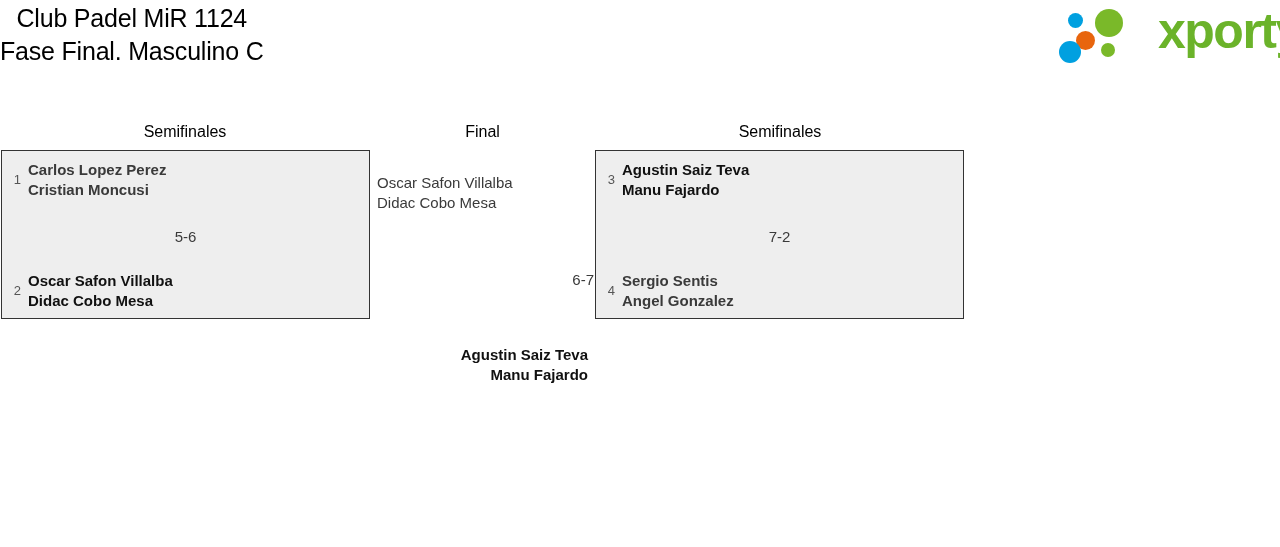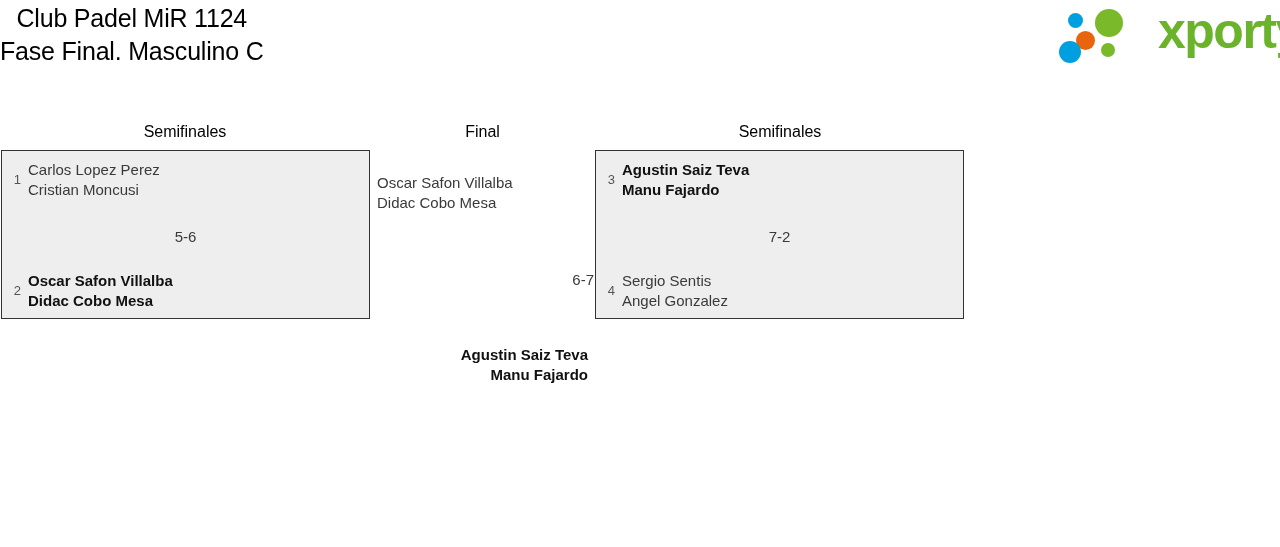--- a/index.html
+++ b/index.html
@@ -135,6 +135,7 @@
     color: #3a3a3a;
     padding-left: 7px;
     white-space: nowrap;
+    font-weight: bold;
   }
   .participant.winner .names {
     color: #111111;

